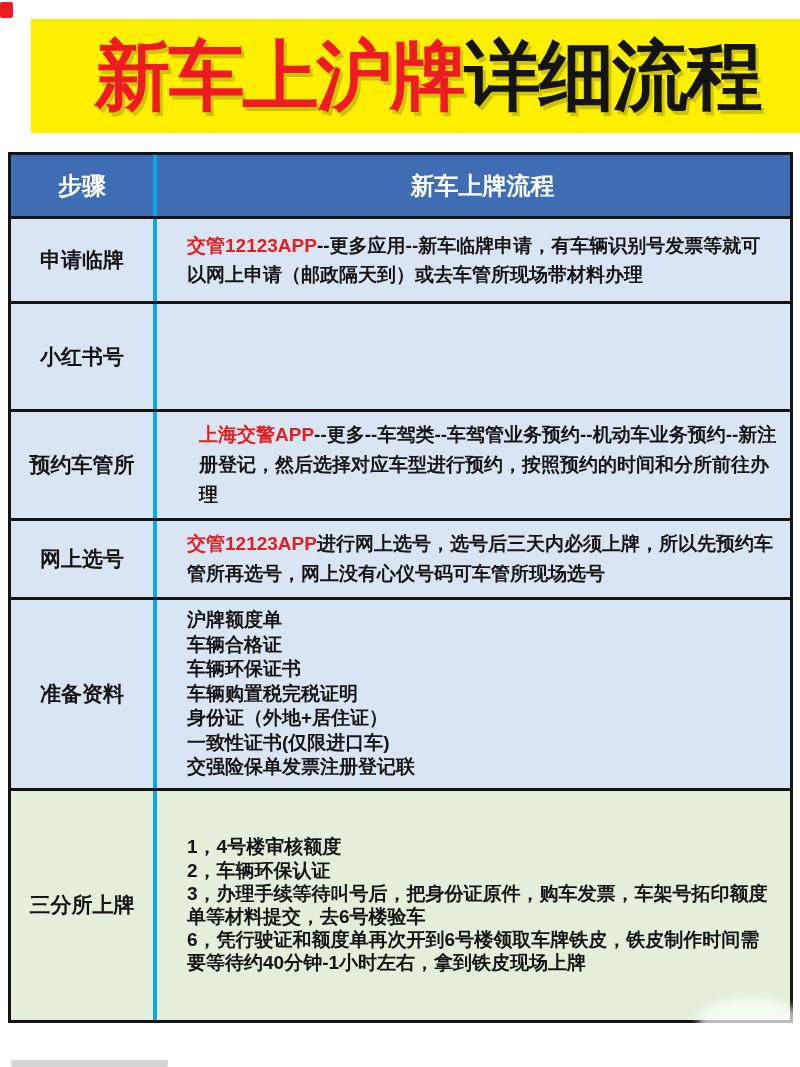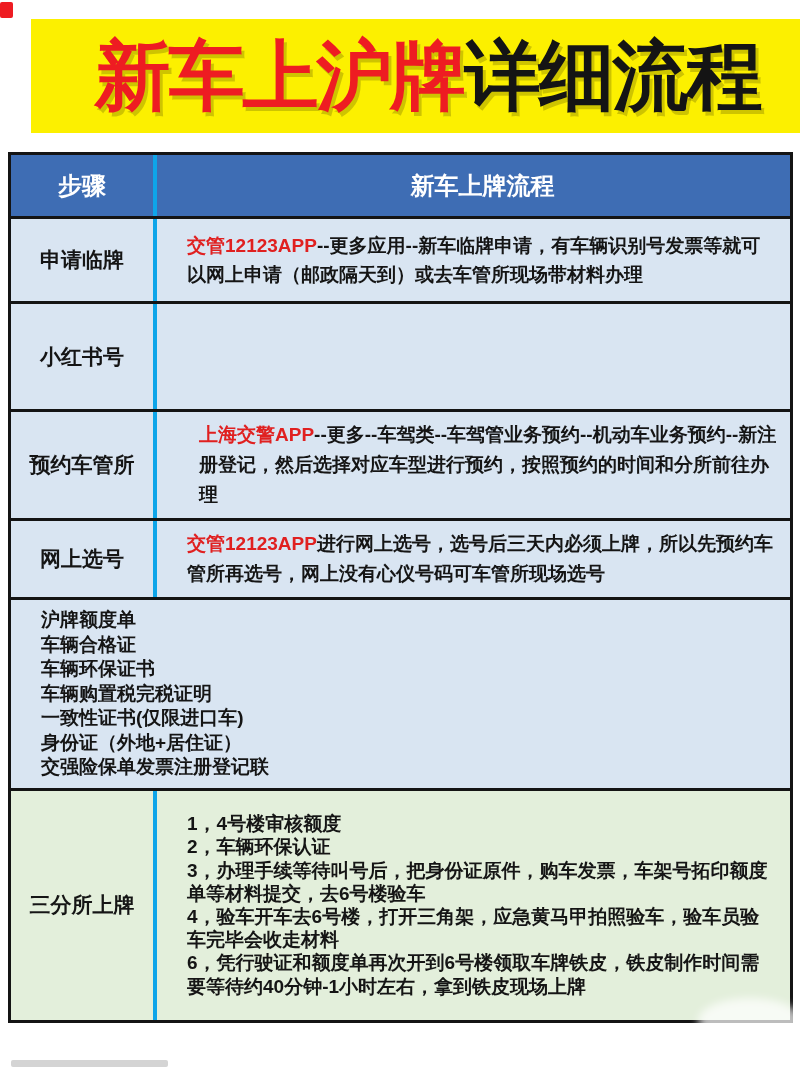--- a/index.html
+++ b/index.html
@@ -108,6 +108,7 @@
       </div>
     </div>
     <div class="row blue r6">
+      <div class="label-cell">准备资料</div>
       <div class="content-cell">
         <div><span>沪牌额度单</span></div>
         <div><span>车辆合格证</span></div>

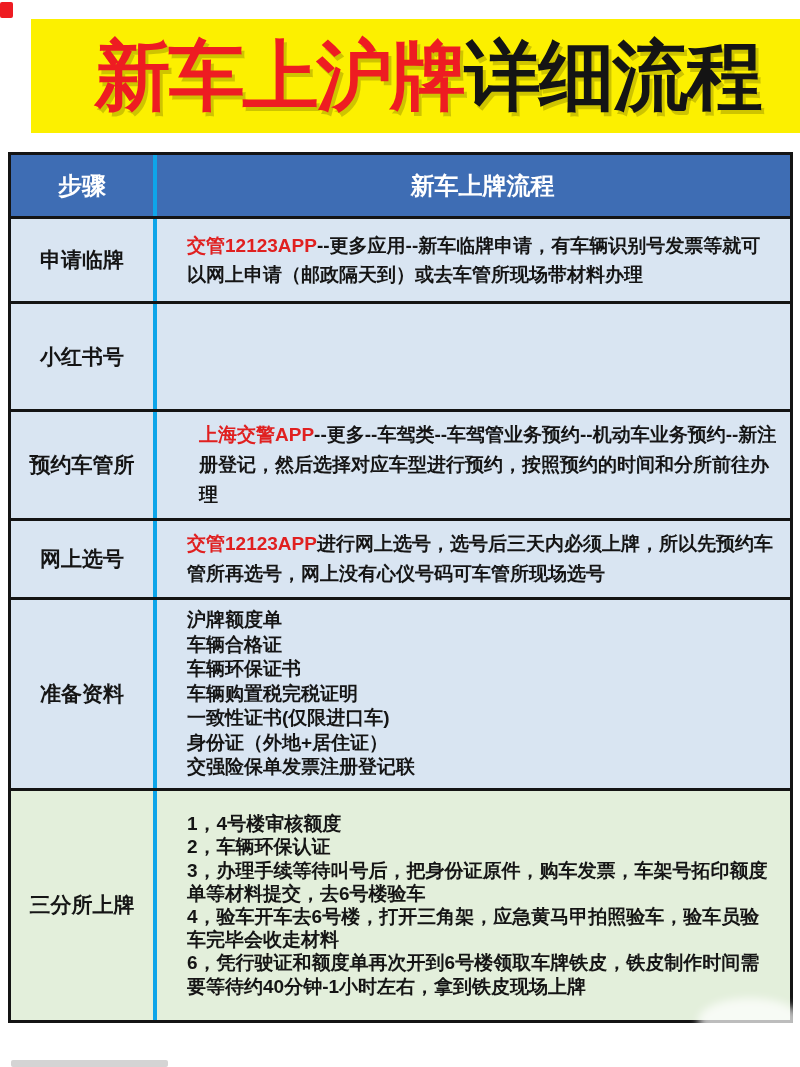--- a/index.html
+++ b/index.html
@@ -114,8 +114,8 @@
         <div><span>车辆合格证</span></div>
         <div><span>车辆环保证书</span></div>
         <div><span>车辆购置税完税证明</span></div>
+        <div><span>身份证（外地+居住证）</span></div>
         <div><span>一致性证书(仅限进口车)</span></div>
-        <div><span>身份证（外地+居住证）</span></div>
         <div><span>交强险保单发票注册登记联</span></div>
       </div>
     </div>

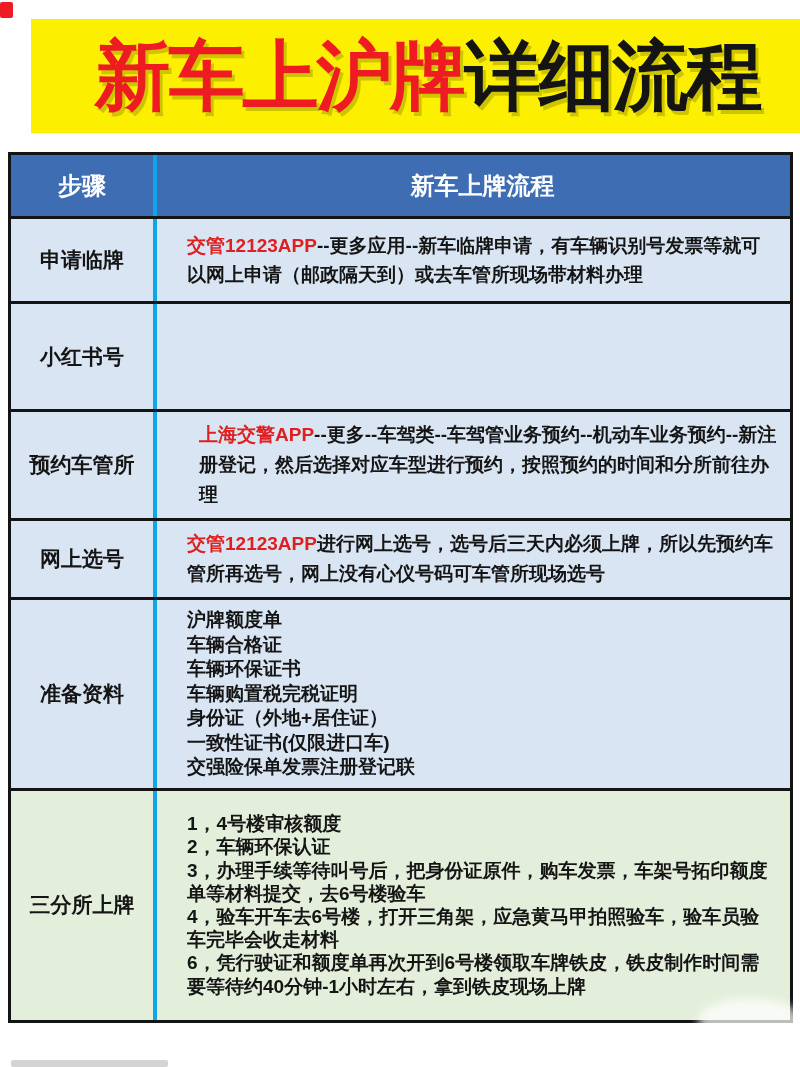--- a/index.html
+++ b/index.html
@@ -125,7 +125,6 @@
         <div><span>1，4号楼审核额度</span></div>
         <div><span>2，车辆环保认证</span></div>
         <div><span>3，办理手续等待叫号后，把身份证原件，购车发票，车架号拓印额度单等材料提交，去6号楼验车</span></div>
-        <div><span>4，验车开车去6号楼，打开三角架，应急黄马甲拍照验车，验车员验车完毕会收走材料</span></div>
         <div><span>6，凭行驶证和额度单再次开到6号楼领取车牌铁皮，铁皮制作时间需要等待约40分钟-1小时左右，拿到铁皮现场上牌</span></div>
       </div>
     </div>

